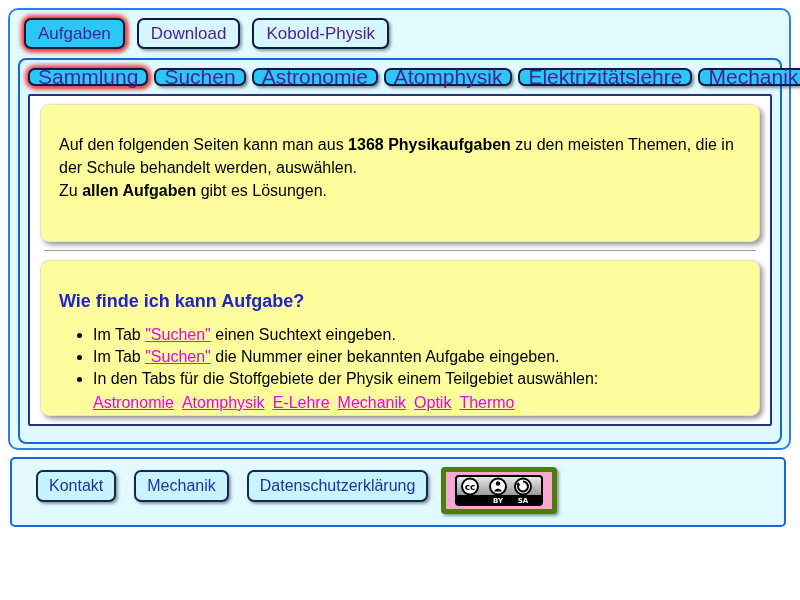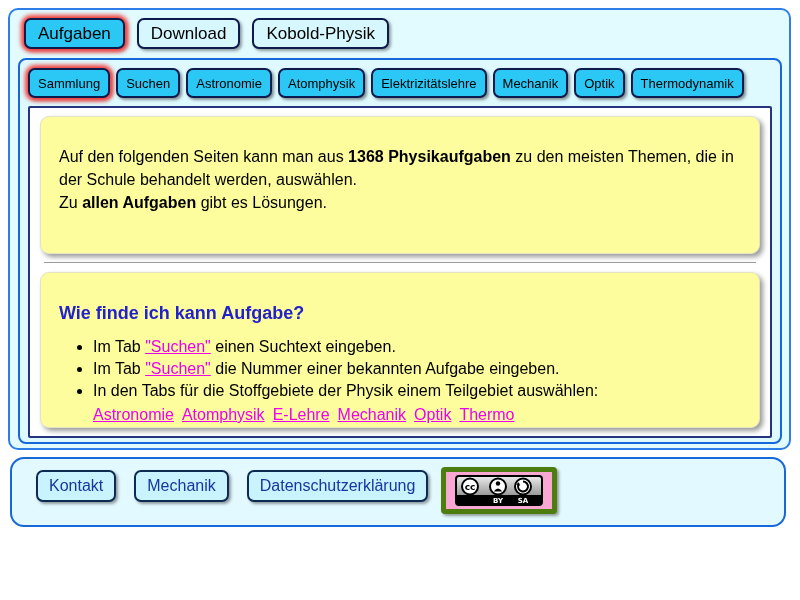--- a/index.html
+++ b/index.html
@@ -13,7 +13,7 @@
   
   .top-tabs { display:flex; gap:12px; padding:8px 0 0 14px; }
   .tab { display:inline-flex; align-items:center; height:31px; padding:0 12px;
-         font-size:17px; color:#000000; border:2px solid #0d1b4c; border-radius:7px;
+         font-size:17px; color:#4c1d95; border:2px solid #0d1b4c; border-radius:7px;
          cursor:pointer; white-space:nowrap; }
   .tab-inactive { background:#d7f7fe; box-shadow:2px 2px 3px rgba(40,40,40,.45); }
   .tab-cyan     { background:#2bc7f5; box-shadow:2px 2px 3px rgba(40,40,40,.5); }

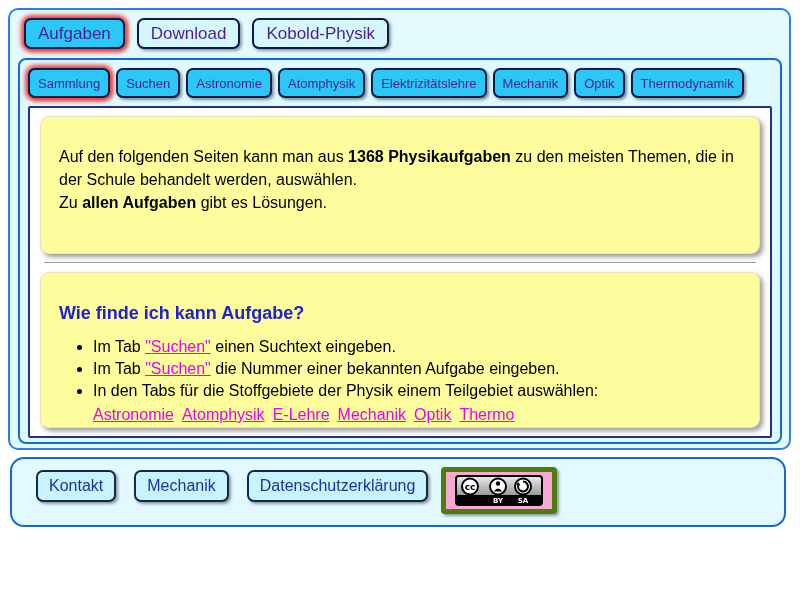--- a/index.html
+++ b/index.html
@@ -24,7 +24,7 @@
   .inner { margin:9px 0 0 8px; width:764px; height:386px;
            background:#defaff; border:2px solid #1668d9; border-radius:8px; }
   .sub-tabs { display:flex; gap:6px; padding:8px 0 0 8px; }
-  .sub-tabs .tab { font-size:13px; height:30px; padding:0 8px; }
+  .sub-tabs .tab { font-size:21px; height:18px; padding:0 8px; }
 
   
   .panel { margin:8px; height:332px; background:#ffffff;

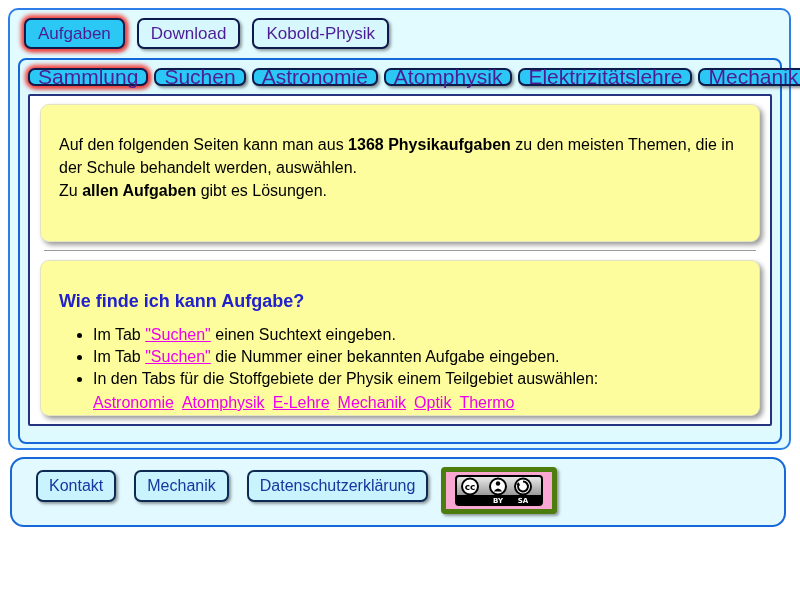--- a/index.html
+++ b/index.html
@@ -48,7 +48,7 @@
 
   
   .footer { position:absolute; left:10px; top:457px; width:776px; height:70px;
-            background:#e2f9ff; border:2px solid #1668d9; border-radius:14px;
+            background:#e2f9ff; border:2px solid #1668d9; border-radius:5px;
             display:flex; align-items:flex-start; gap:18px; padding:11px 0 0 24px; }
   .fbtn { display:inline-flex; align-items:center; height:32px; padding:0 11px;
           font-size:16px; color:#15379e; background:#c9f3fe;

